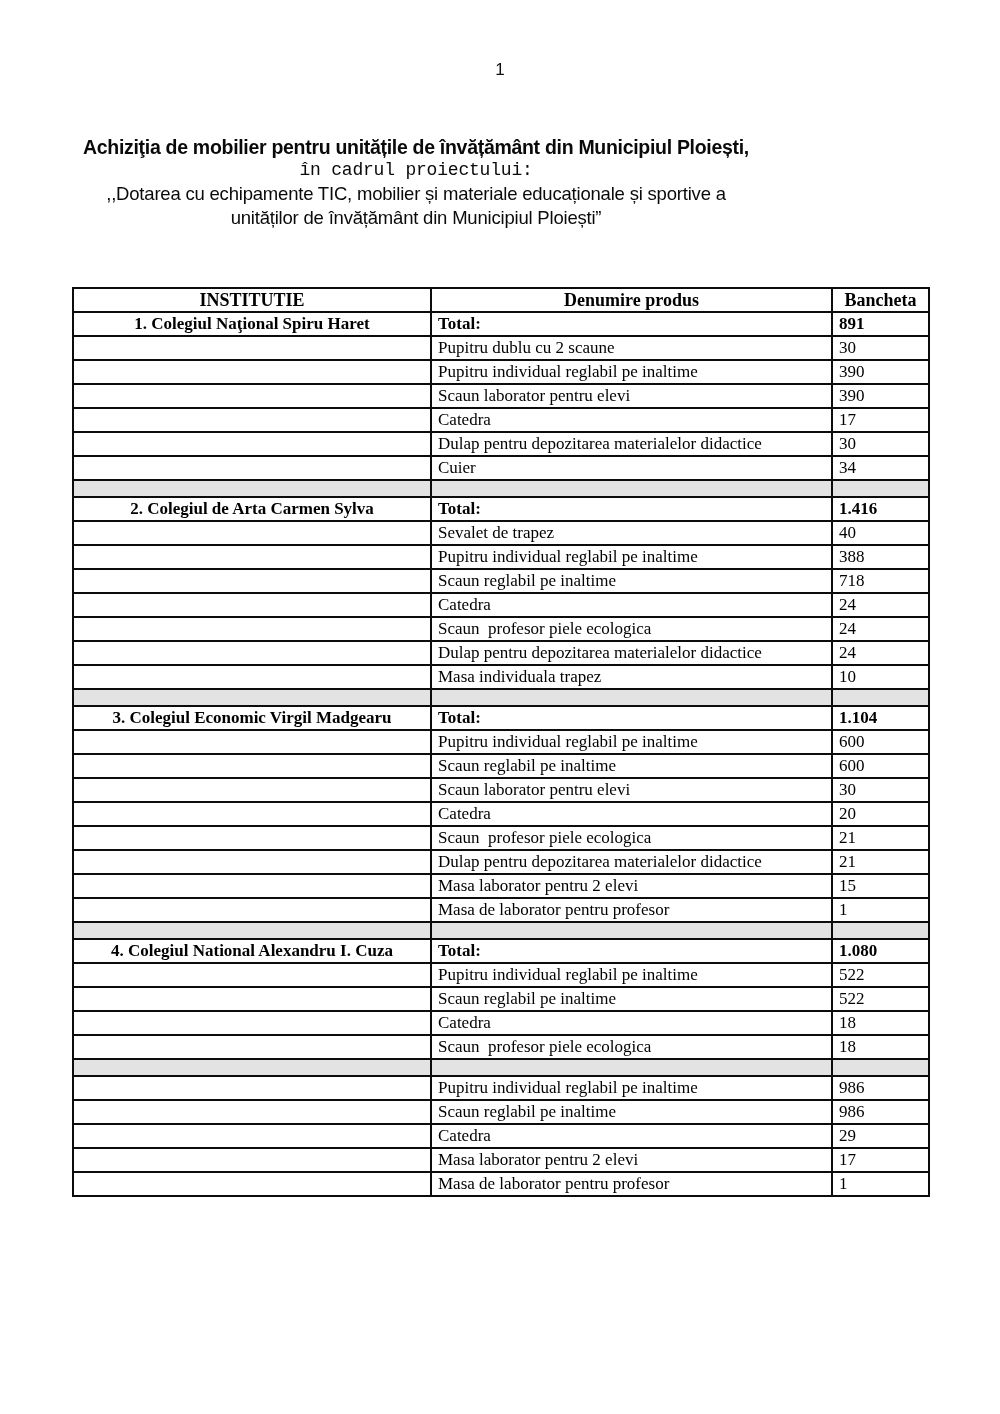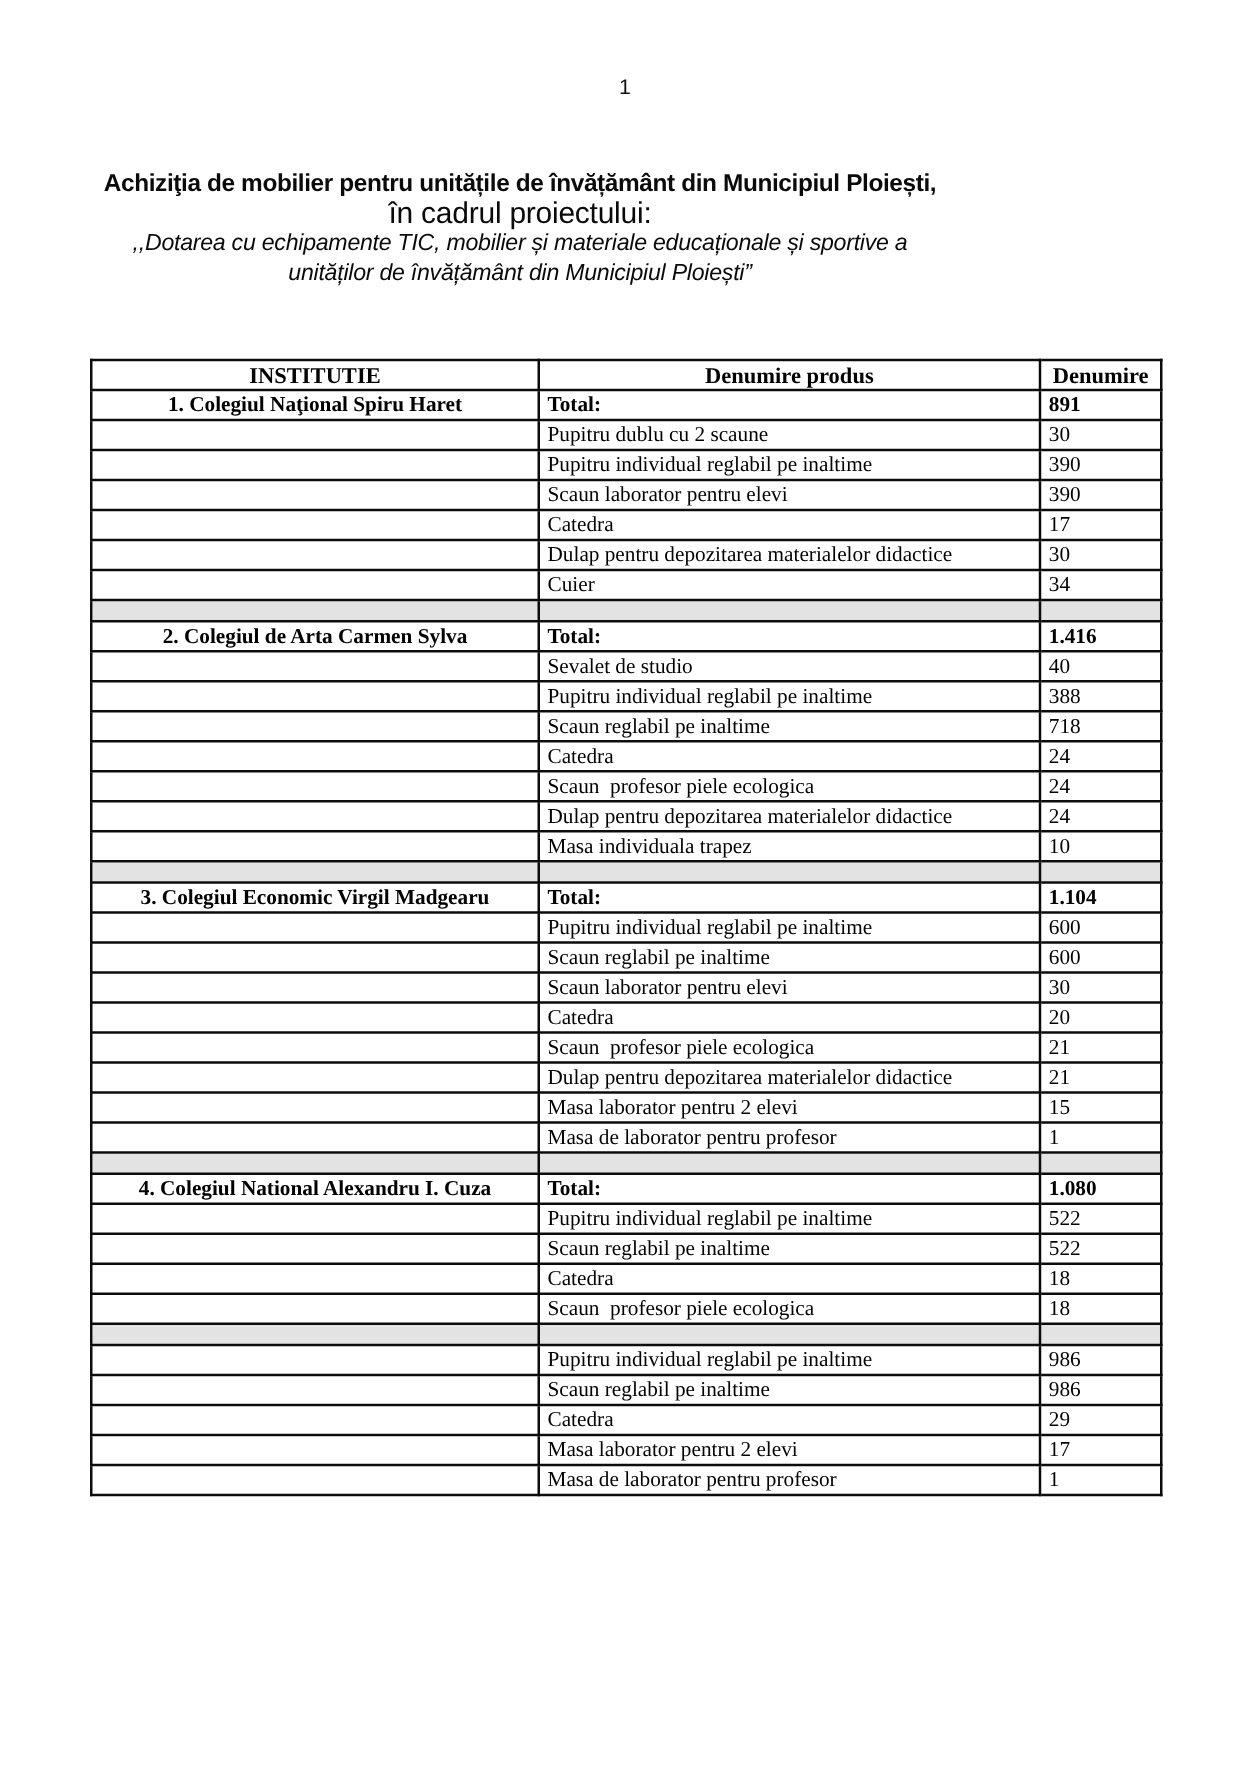--- a/index.html
+++ b/index.html
@@ -39,9 +39,10 @@
     line-height: 23px;
   }
   .doc-header .subtitle {
-    font-size: 24px;
+    font-size: 18px;
     line-height: 23px;
     letter-spacing: -0.2px;
+    font-family: Liberation Mono, monospace;
   }
   .doc-header .quote {
     font-size: 18.5px;

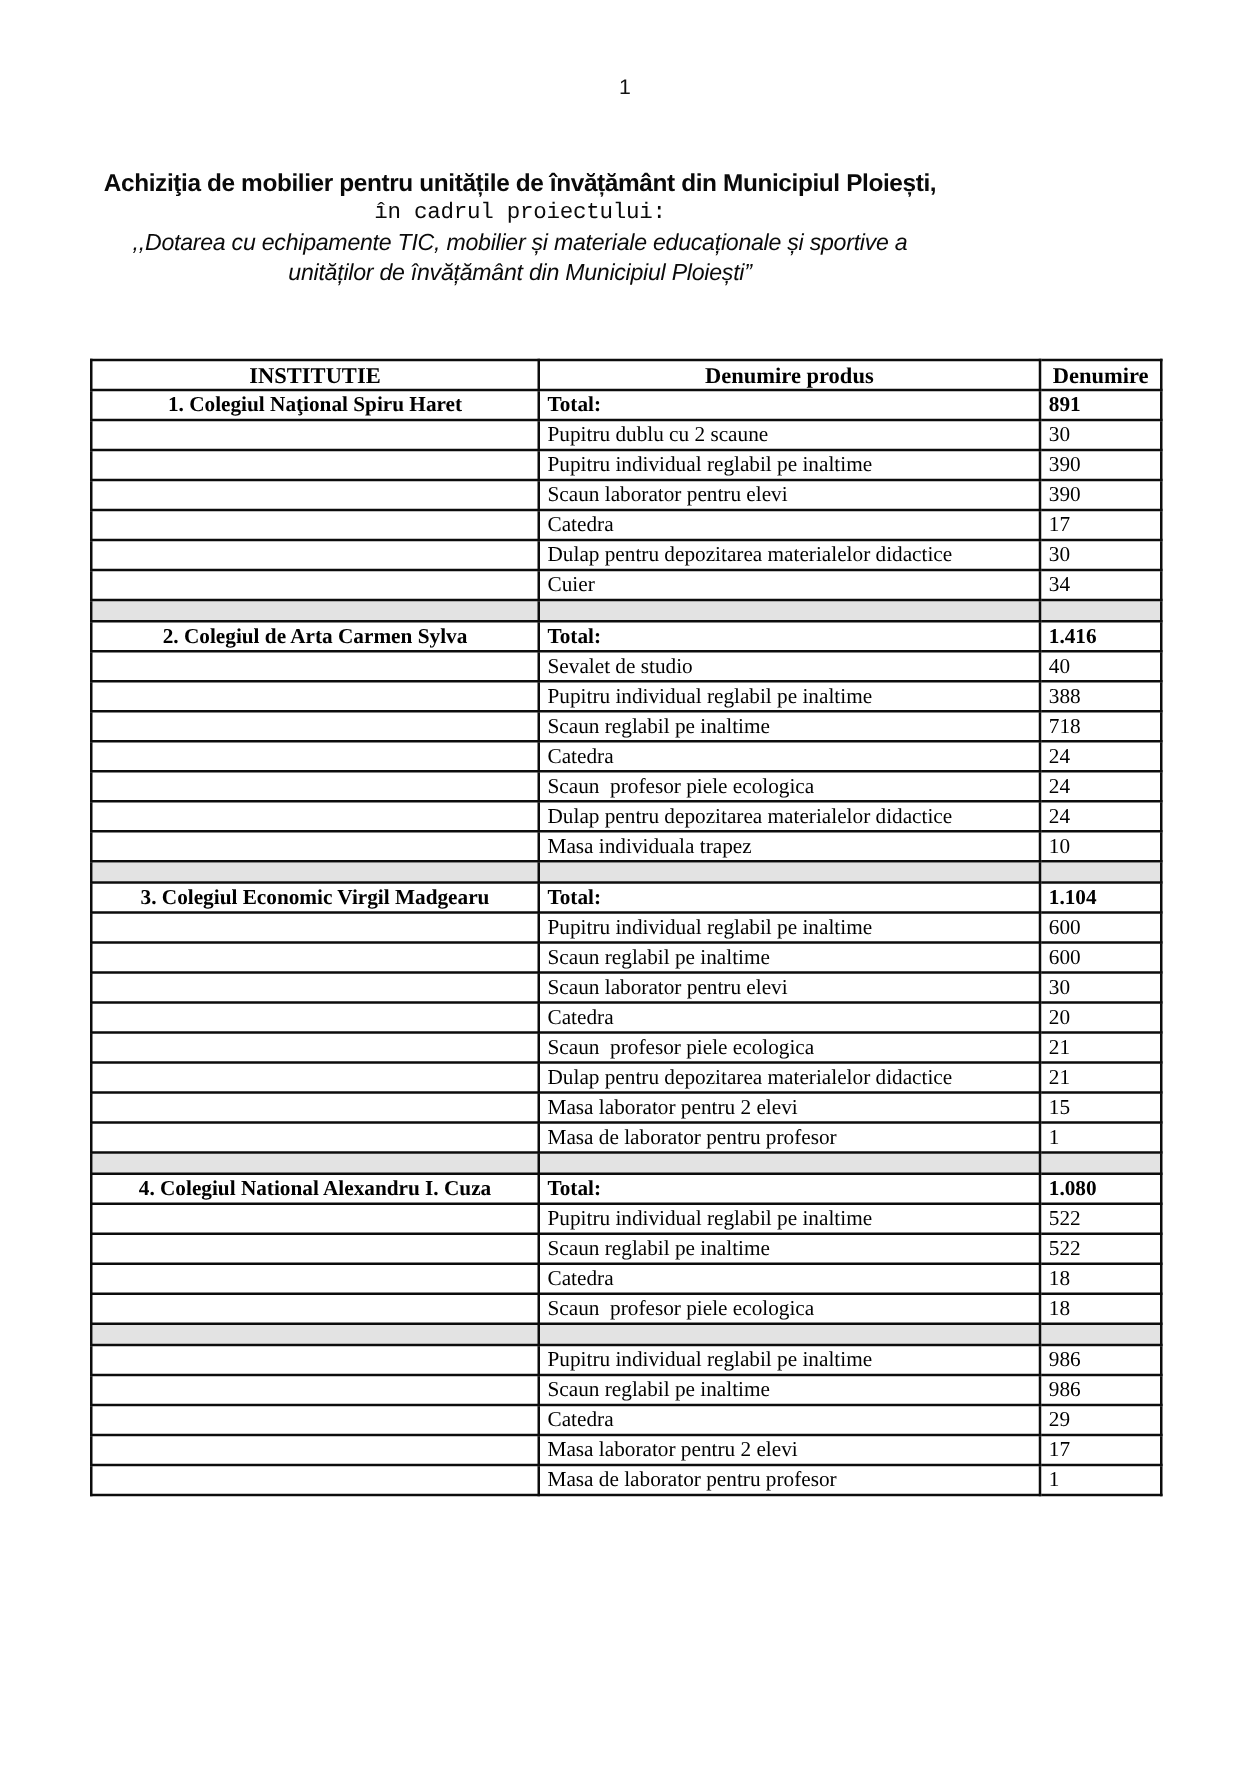--- a/index.html
+++ b/index.html
@@ -46,7 +46,6 @@
   }
   .doc-header .quote {
     font-size: 18.5px;
-    font-style: italic;
     line-height: 23.5px;
     letter-spacing: -0.2px;
   }

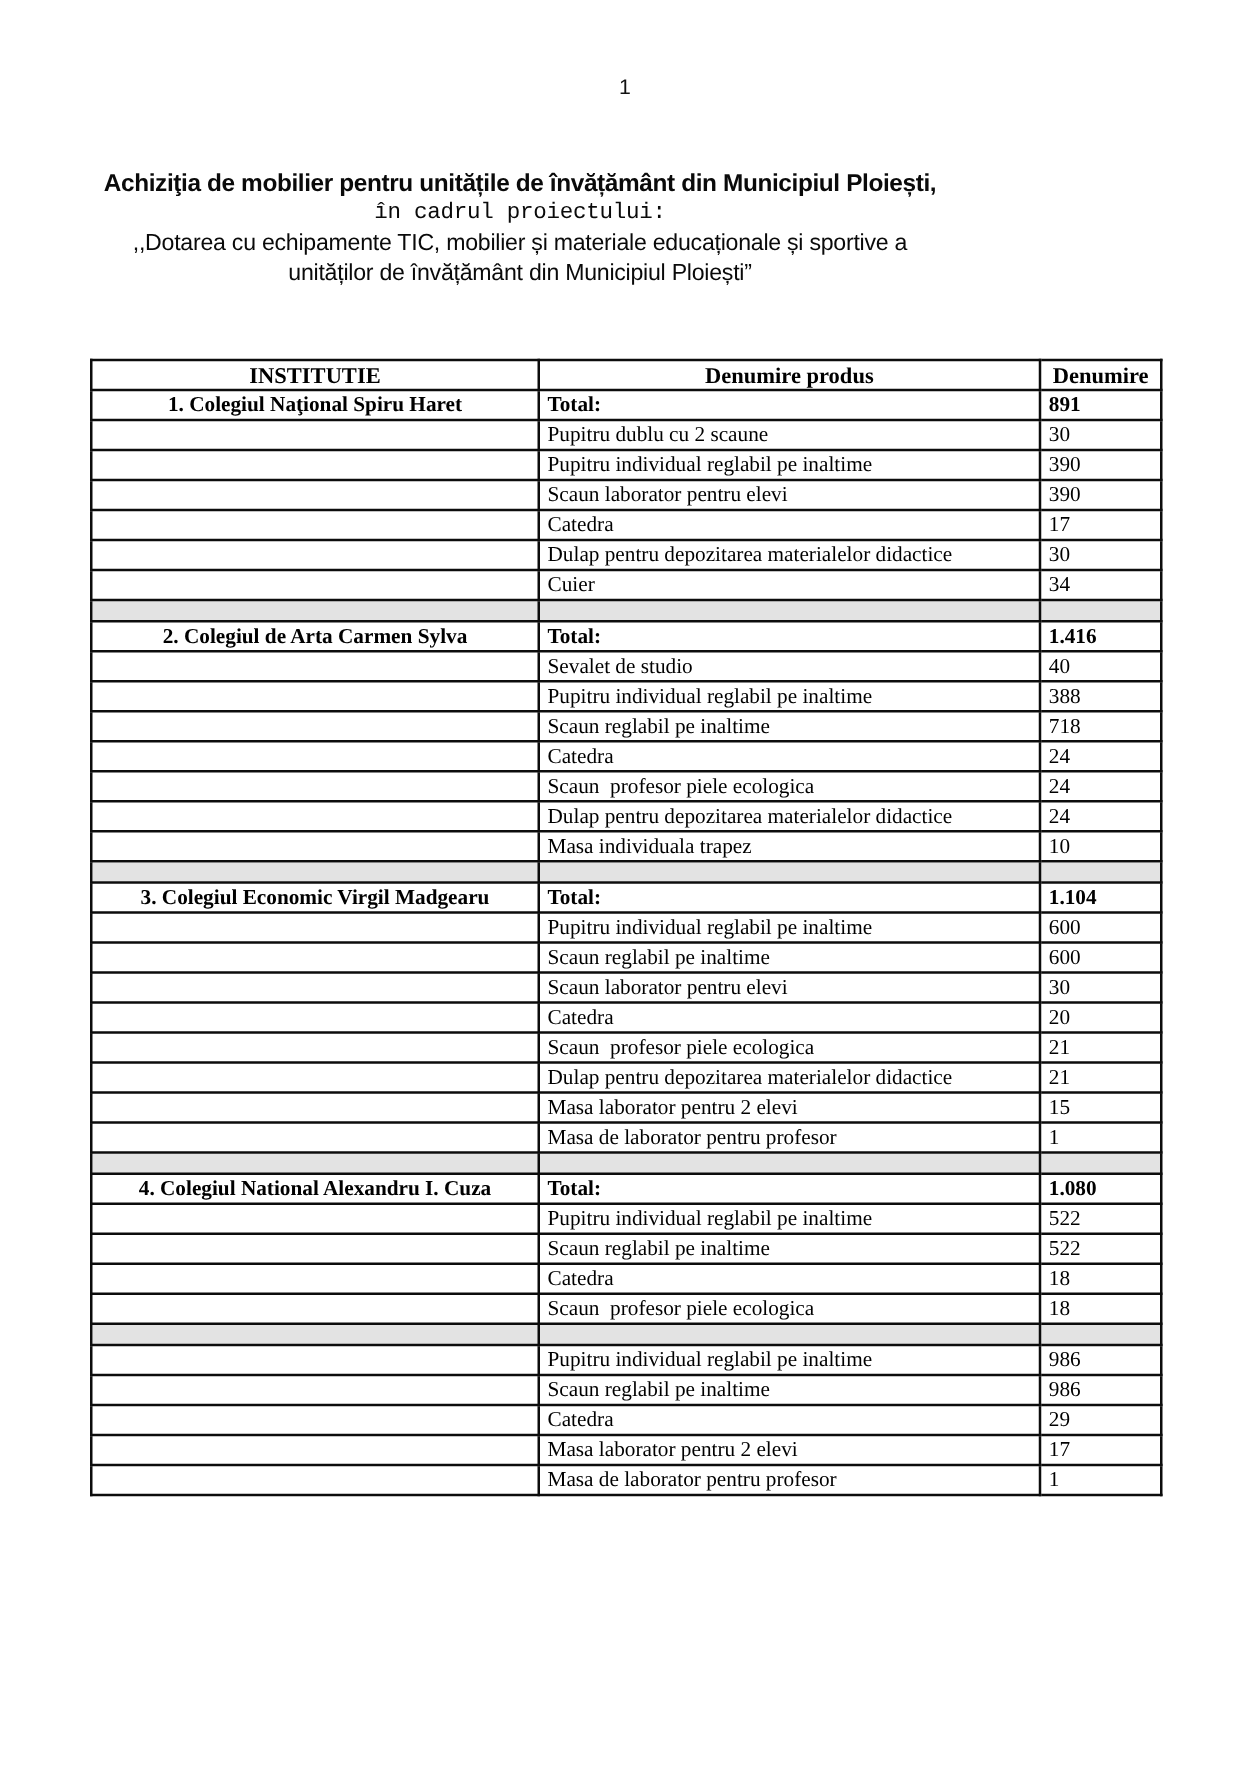--- a/index.html
+++ b/index.html
@@ -106,7 +106,7 @@
       <tr>
         <th>INSTITUTIE</th>
         <th>Denumire produs</th>
-        <th>Denumire</th>
+        <th>Bancheta</th>
       </tr>
     </thead>
     <tbody>

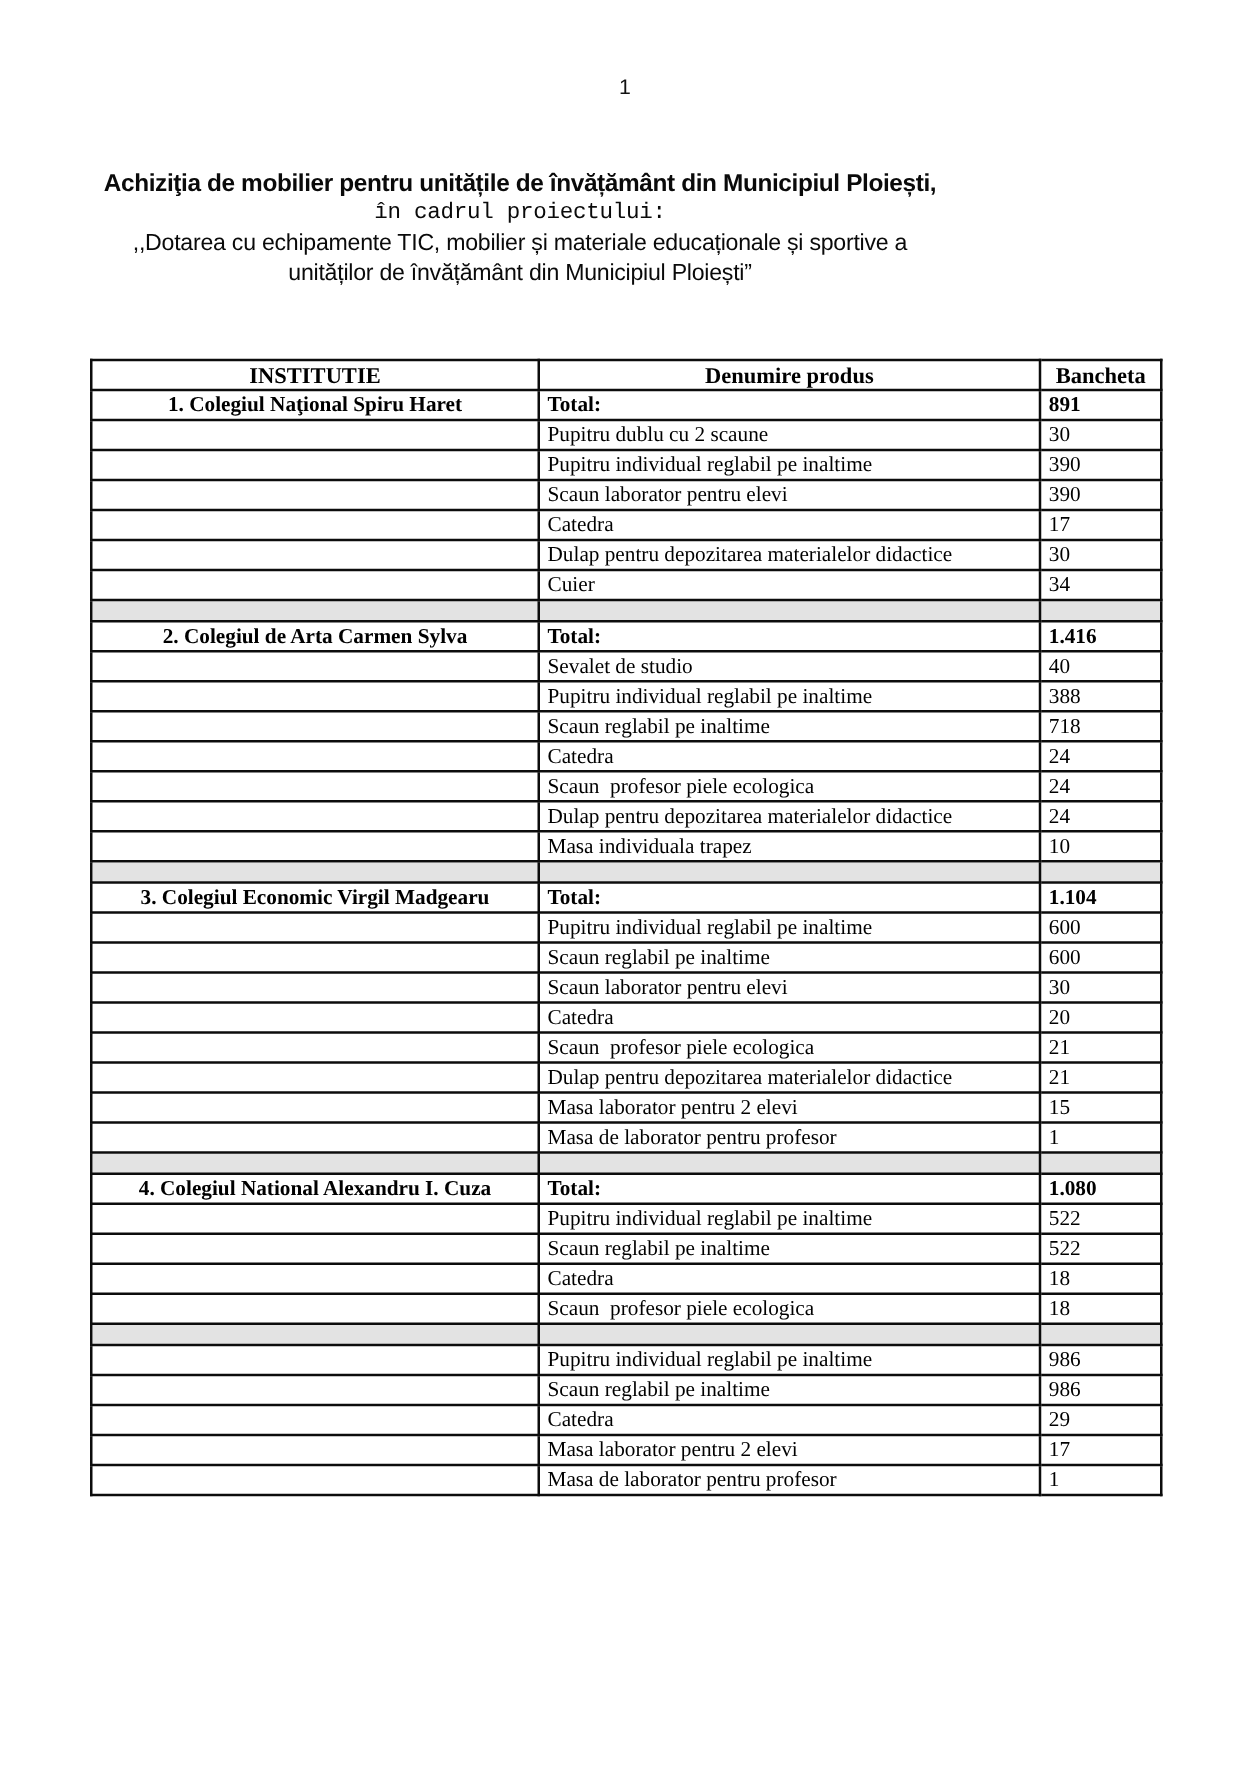--- a/index.html
+++ b/index.html
@@ -157,7 +157,7 @@
         </tr>
         <tr>
           <td></td>
-          <td>Sevalet de studio</td>
+          <td>Sevalet de trapez</td>
           <td>40</td>
         </tr>
         <tr>

